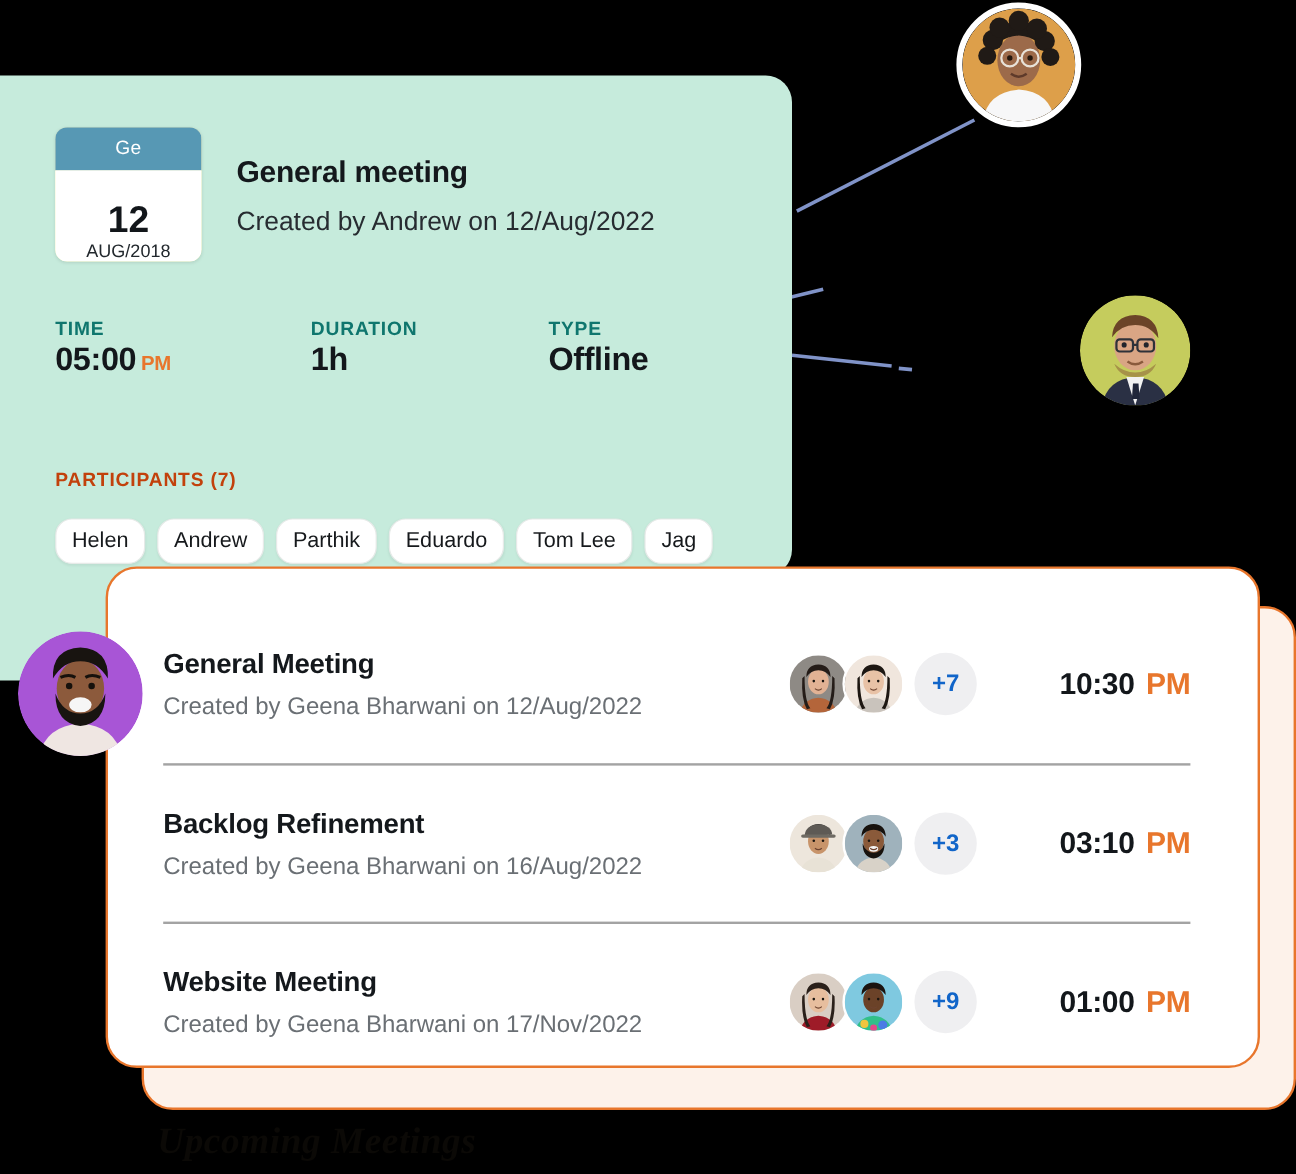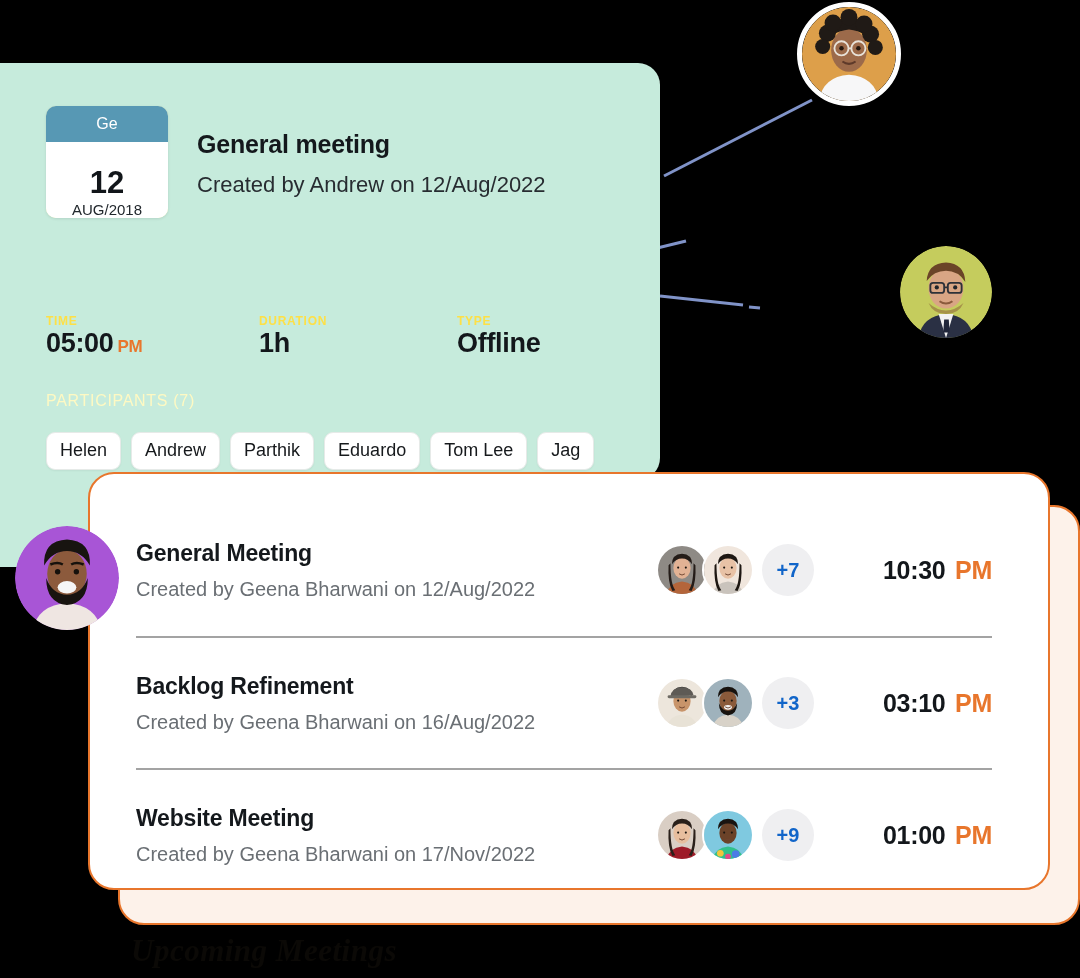--- a/index.html
+++ b/index.html
@@ -89,9 +89,8 @@
   .meta-col.c2 { left: 213px; }
   .meta-col.c3 { left: 411px; }
   .meta-label {
-    font-size: 12px; font-weight: bold; color: #fde047;
+    font-size: 16px; font-weight: bold; color: #0f766e;
     letter-spacing: .7px;
-    margin-top: 48px;
   }
   .meta-value {
     font-size: 27px; font-weight: bold; color: #13171B;

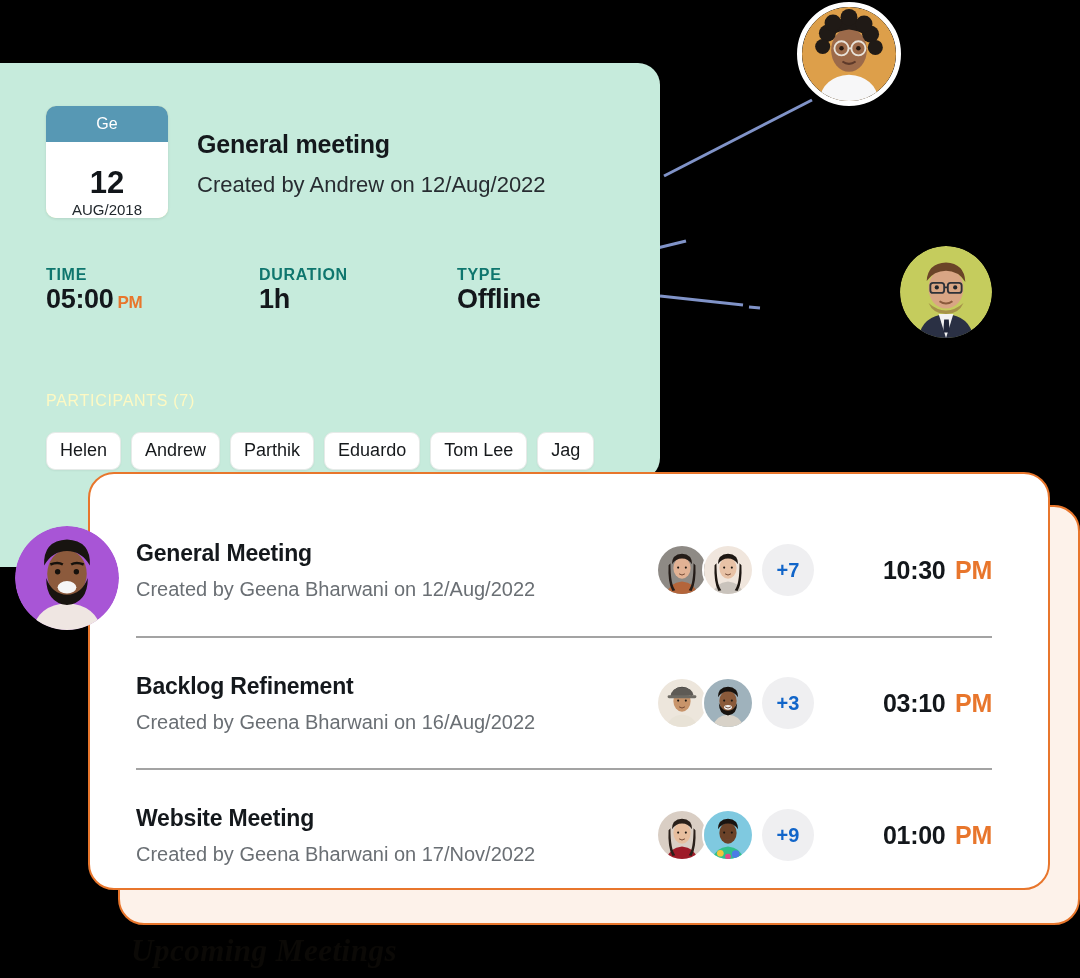--- a/index.html
+++ b/index.html
@@ -104,7 +104,7 @@
   
   .participants-label {
     position: absolute; left: 46px; top: 392px;
-    font-size: 16px; font-weight: normal; color: #fef9c3;
+    font-size: 16px; font-weight: bold; color: #c2410c;
     letter-spacing: .7px;
   }
   .chips {

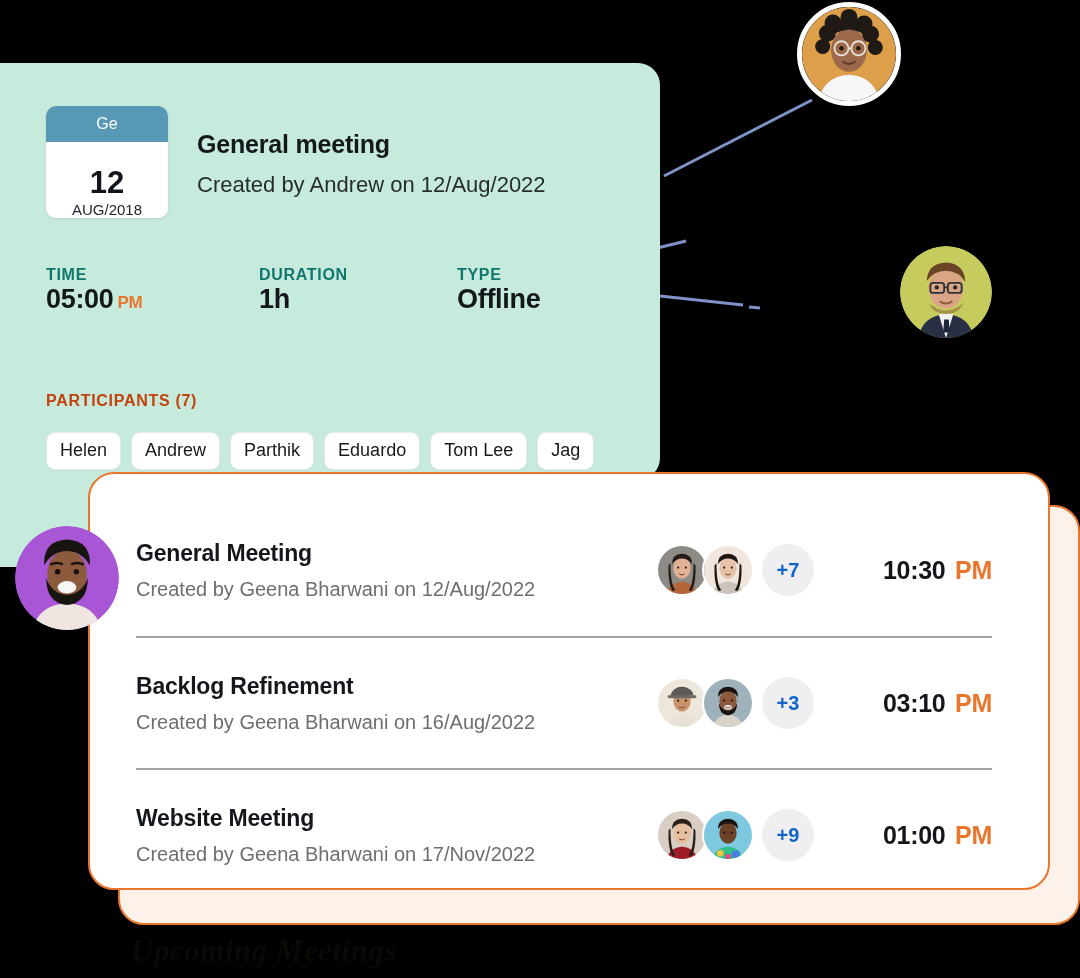--- a/index.html
+++ b/index.html
@@ -115,7 +115,7 @@
   .chip {
     background: #ffffff;
     border: 1px solid #E6EAE8;
-    border-radius: 9px;
+    border-radius: 14px;
     padding: 7px 13px 8px;
     font-size: 18px; color: #16191C;
     white-space: nowrap;

